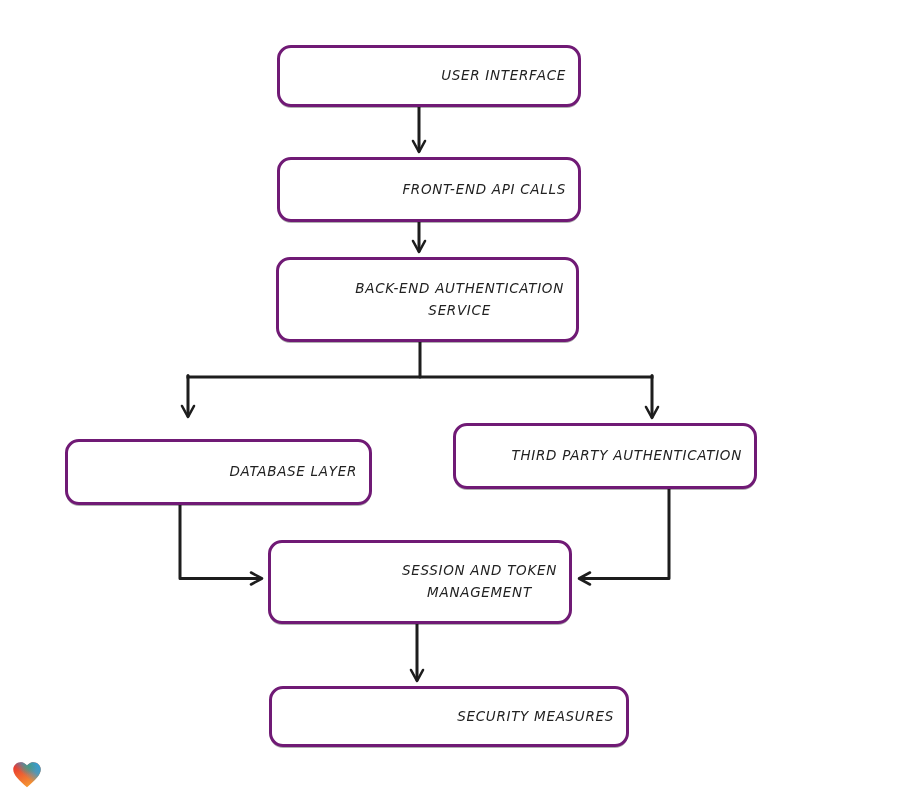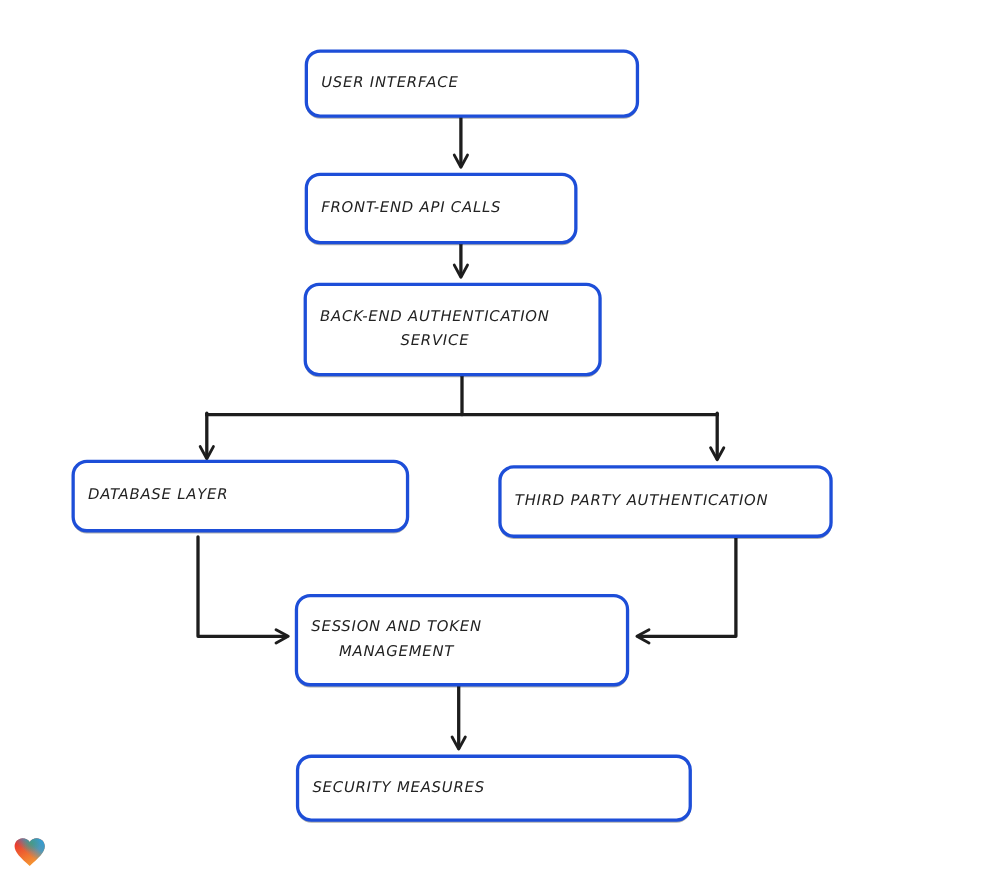--- a/index.html
+++ b/index.html
@@ -19,12 +19,12 @@
   .node {
     position: absolute;
     box-sizing: border-box;
-    border: 3px solid #1d4ed8;
+    border: 3px solid #701a75;
     border-radius: 14px;
     background: #ffffff;
     display: flex;
     align-items: center;
-    justify-content: flex-start;
+    justify-content: flex-end;
     padding: 4px 12px;
     box-shadow: 0 2px 0 -1px rgba(29,29,29,0.35);
   }

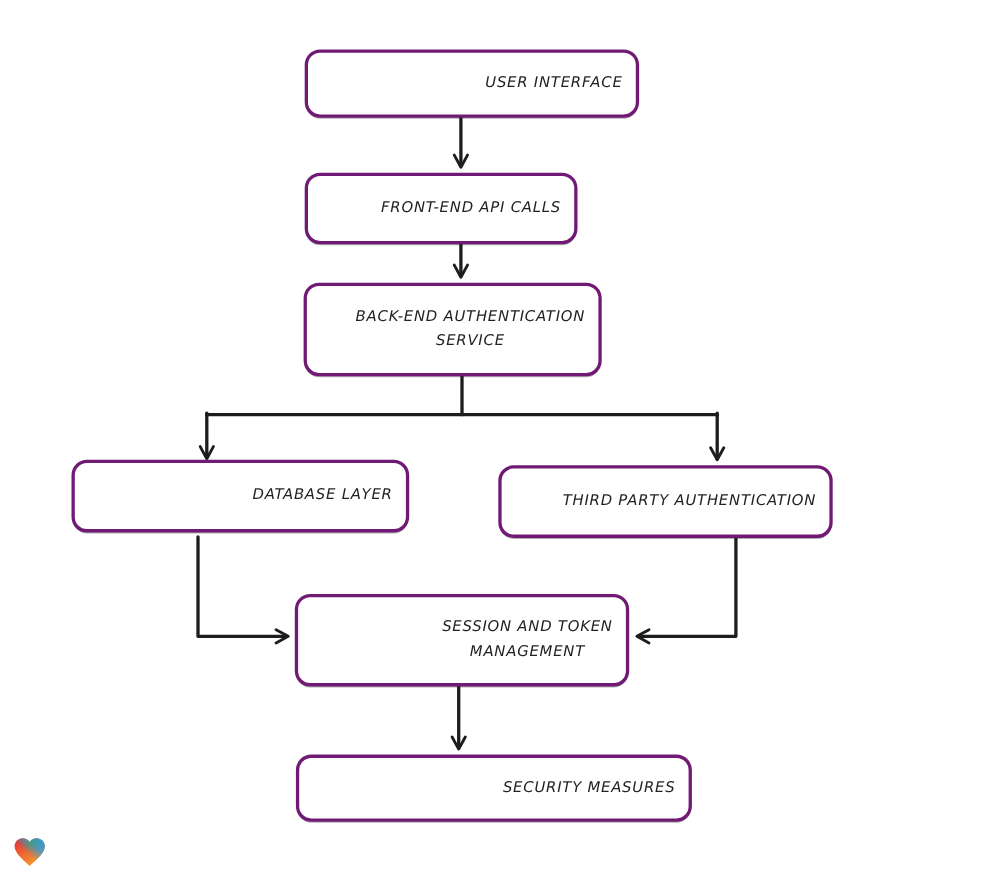--- a/index.html
+++ b/index.html
@@ -39,7 +39,7 @@
   }
   
   #n-user       { left: 277px; top: 45px;  width: 304px; height: 62px; }
-  #n-frontend   { left: 277px; top: 157px; width: 248px; height: 65px; }
+  #n-frontend   { left: 277px; top: 157px; width: 304px; height: 65px; }
   #n-backend    { left: 276px; top: 257px; width: 271px; height: 85px; }
   #n-database   { left: 65px;  top: 418px; width: 307px; height: 66px; }
   #n-thirdparty { left: 453px; top: 423px; width: 304px; height: 66px; }

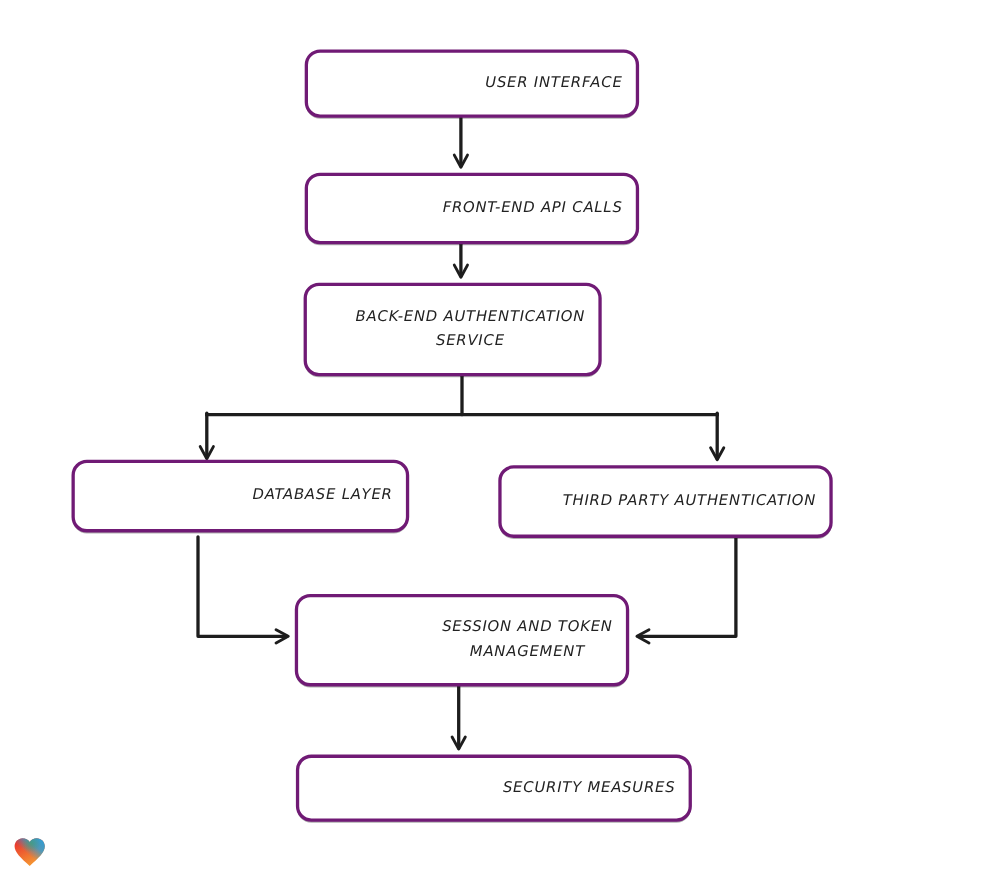--- a/index.html
+++ b/index.html
@@ -40,7 +40,7 @@
   
   #n-user       { left: 277px; top: 45px;  width: 304px; height: 62px; }
   #n-frontend   { left: 277px; top: 157px; width: 304px; height: 65px; }
-  #n-backend    { left: 276px; top: 257px; width: 271px; height: 85px; }
+  #n-backend    { left: 276px; top: 257px; width: 303px; height: 85px; }
   #n-database   { left: 65px;  top: 418px; width: 307px; height: 66px; }
   #n-thirdparty { left: 453px; top: 423px; width: 304px; height: 66px; }
   #n-session    { left: 268px; top: 540px; width: 304px; height: 84px; }

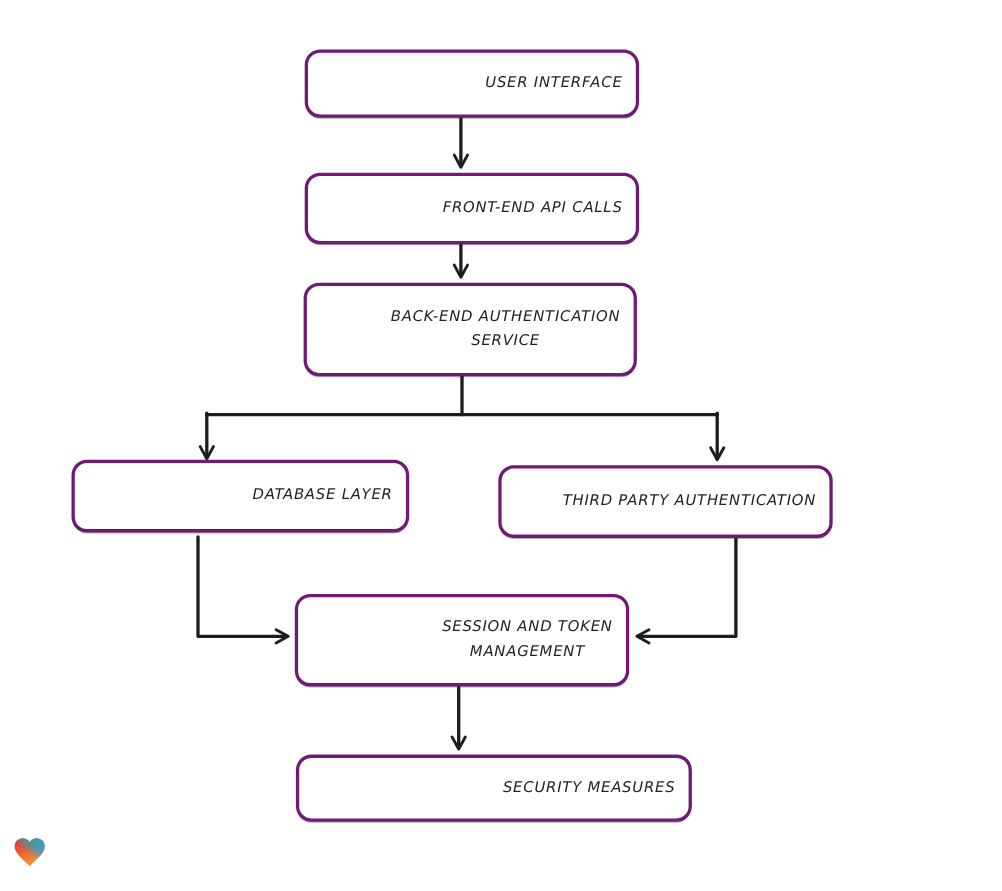--- a/index.html
+++ b/index.html
@@ -41,7 +41,7 @@
   #n-user       { left: 277px; top: 45px;  width: 304px; height: 62px; }
   #n-frontend   { left: 277px; top: 157px; width: 304px; height: 65px; }
   #n-backend    { left: 276px; top: 257px; width: 303px; height: 85px; }
-  #n-database   { left: 65px;  top: 418px; width: 307px; height: 66px; }
+  #n-database   { left: 65px;  top: 439px; width: 307px; height: 66px; }
   #n-thirdparty { left: 453px; top: 423px; width: 304px; height: 66px; }
   #n-session    { left: 268px; top: 540px; width: 304px; height: 84px; }
   #n-security   { left: 269px; top: 686px; width: 360px; height: 61px; }

